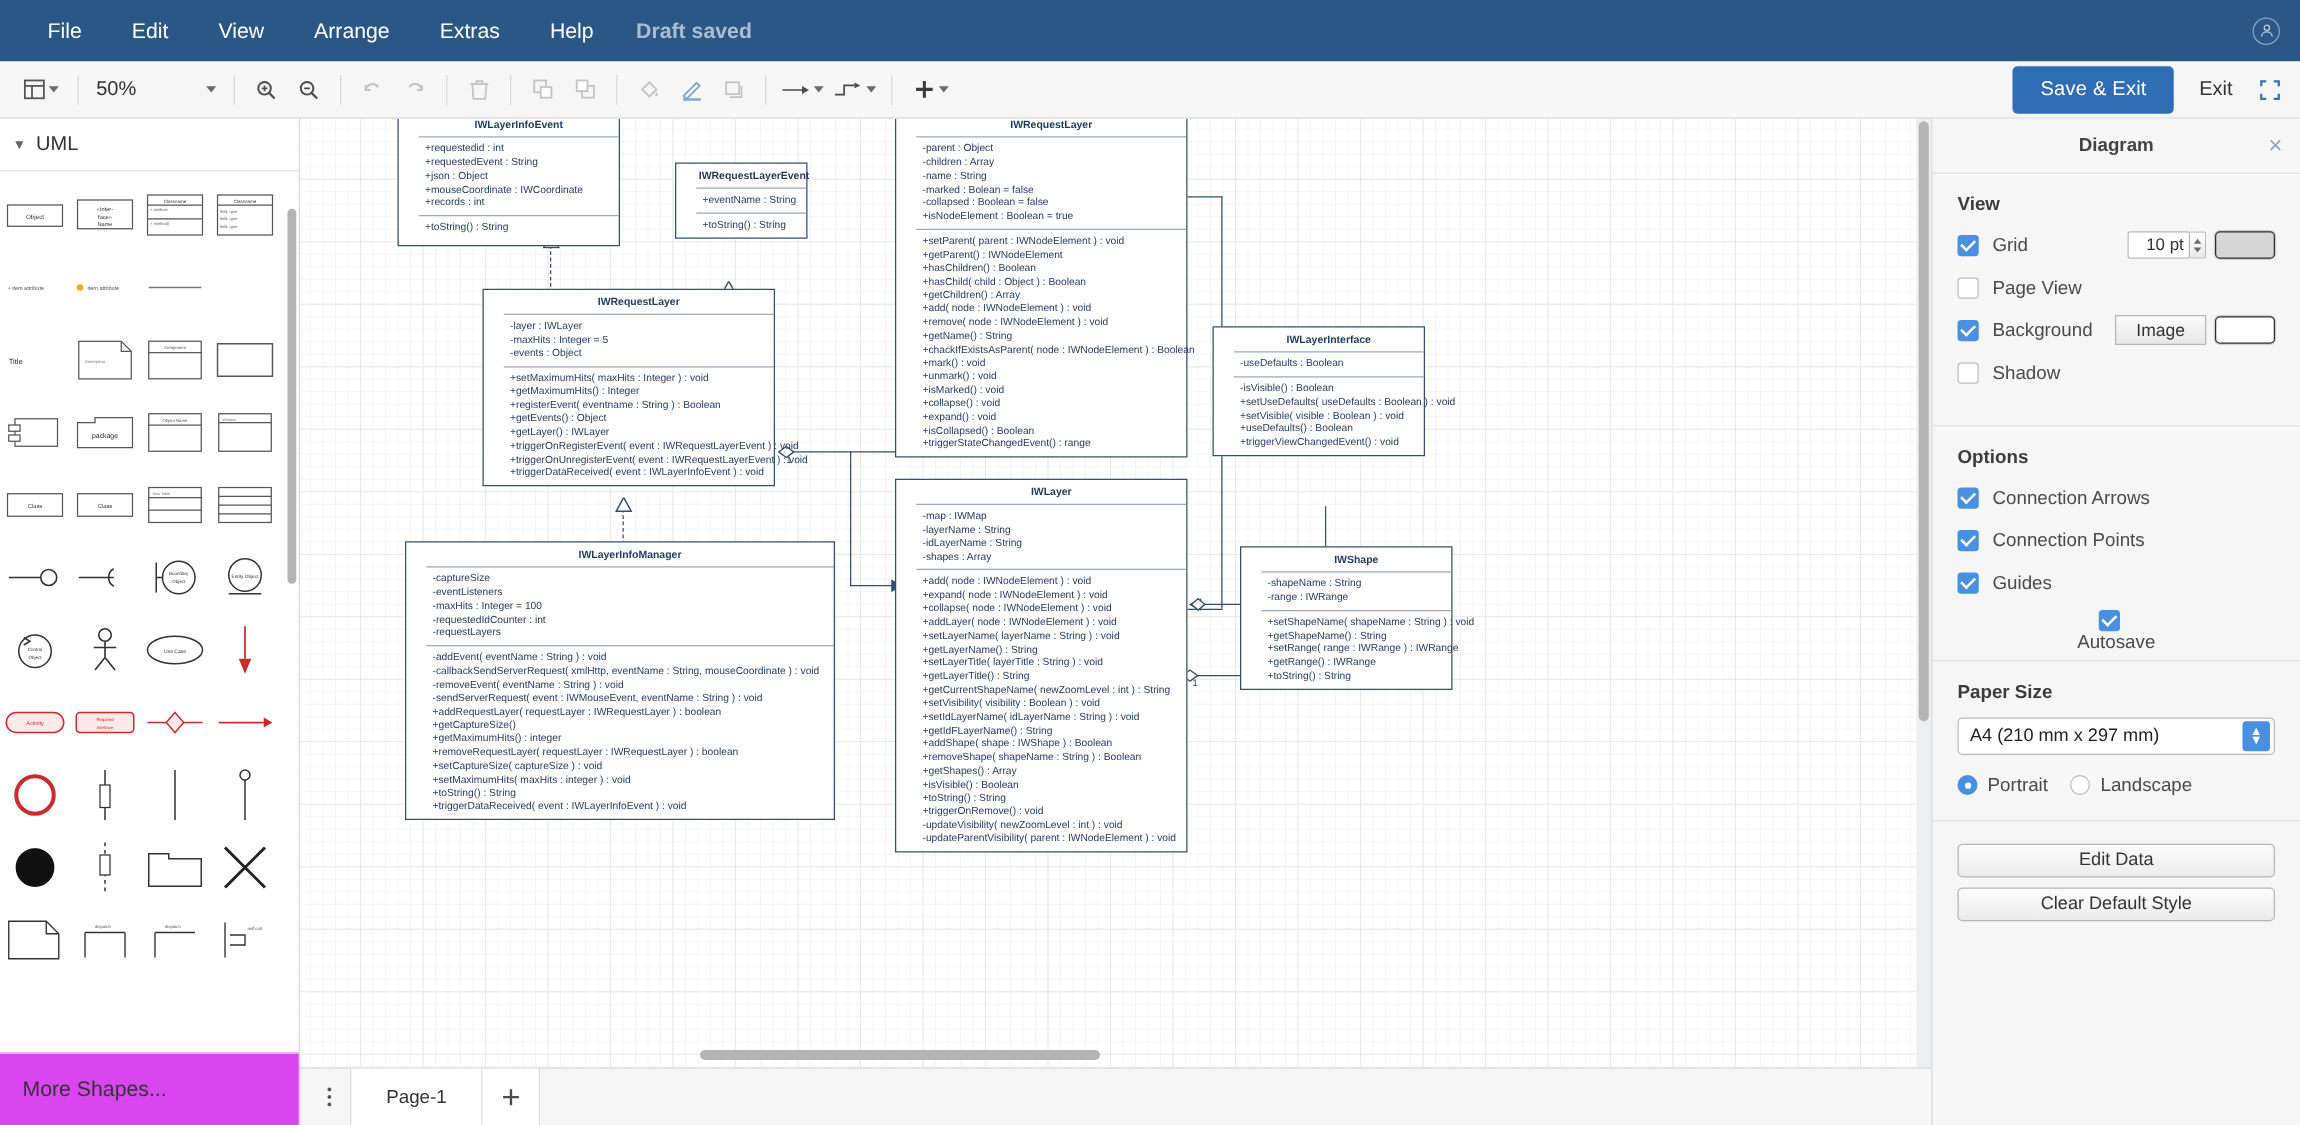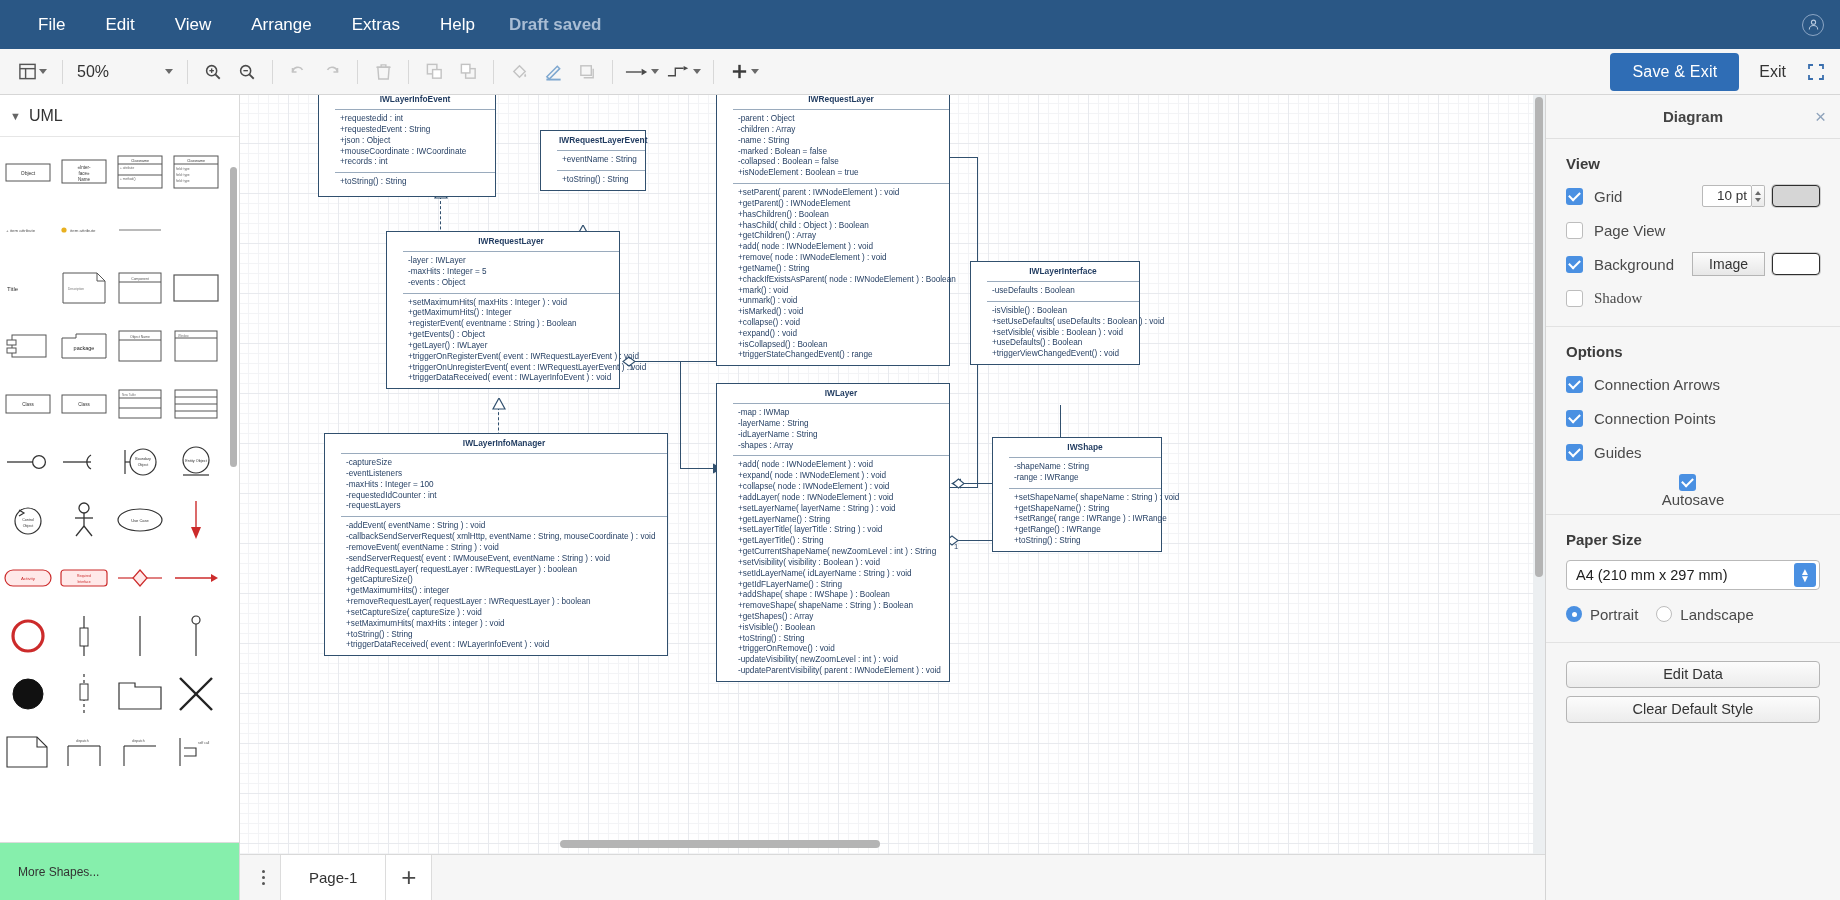--- a/index.html
+++ b/index.html
@@ -1036,7 +1036,7 @@
         </span>
       </div>
 
-      <div class="fp-row" style="margin-bottom:0;font-family:Liberation Serif, serif;">
+      <div class="fp-row" style="margin-bottom:14px;">
         <span class="cbx off"></span>
         <span class="cbx-label">Shadow</span>
       </div>

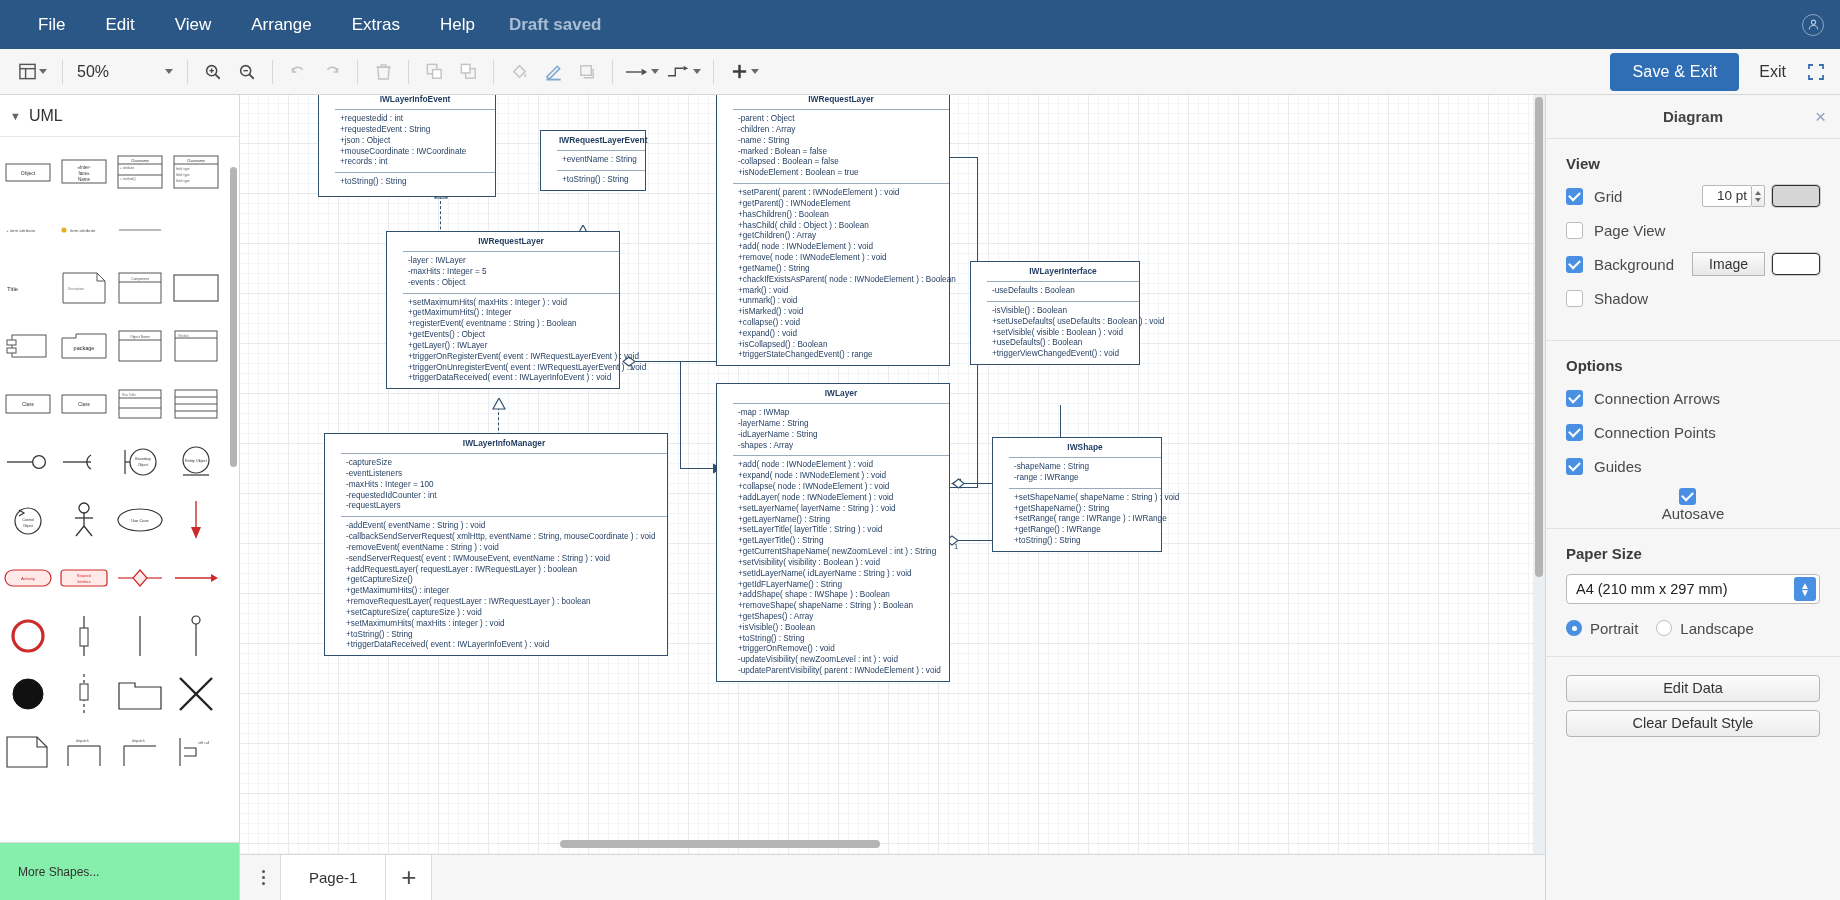--- a/index.html
+++ b/index.html
@@ -86,9 +86,9 @@
     background:#b4b4b4; border-radius:4px;
   }
   #more-shapes {
-    height:58px; border-top:1px solid #dcdcdc; background:#86efac;
+    height:58px; border-top:1px solid #dcdcdc; background:#d946ef;
     display:flex; align-items:center; padding-left:18px;
-    font-size:12px; color:#333; cursor:pointer;
+    font-size:17px; color:#333; cursor:pointer;
   }
   #panel-grip {
     position:absolute; right:-9px; top:50%; width:9px; height:22px;

